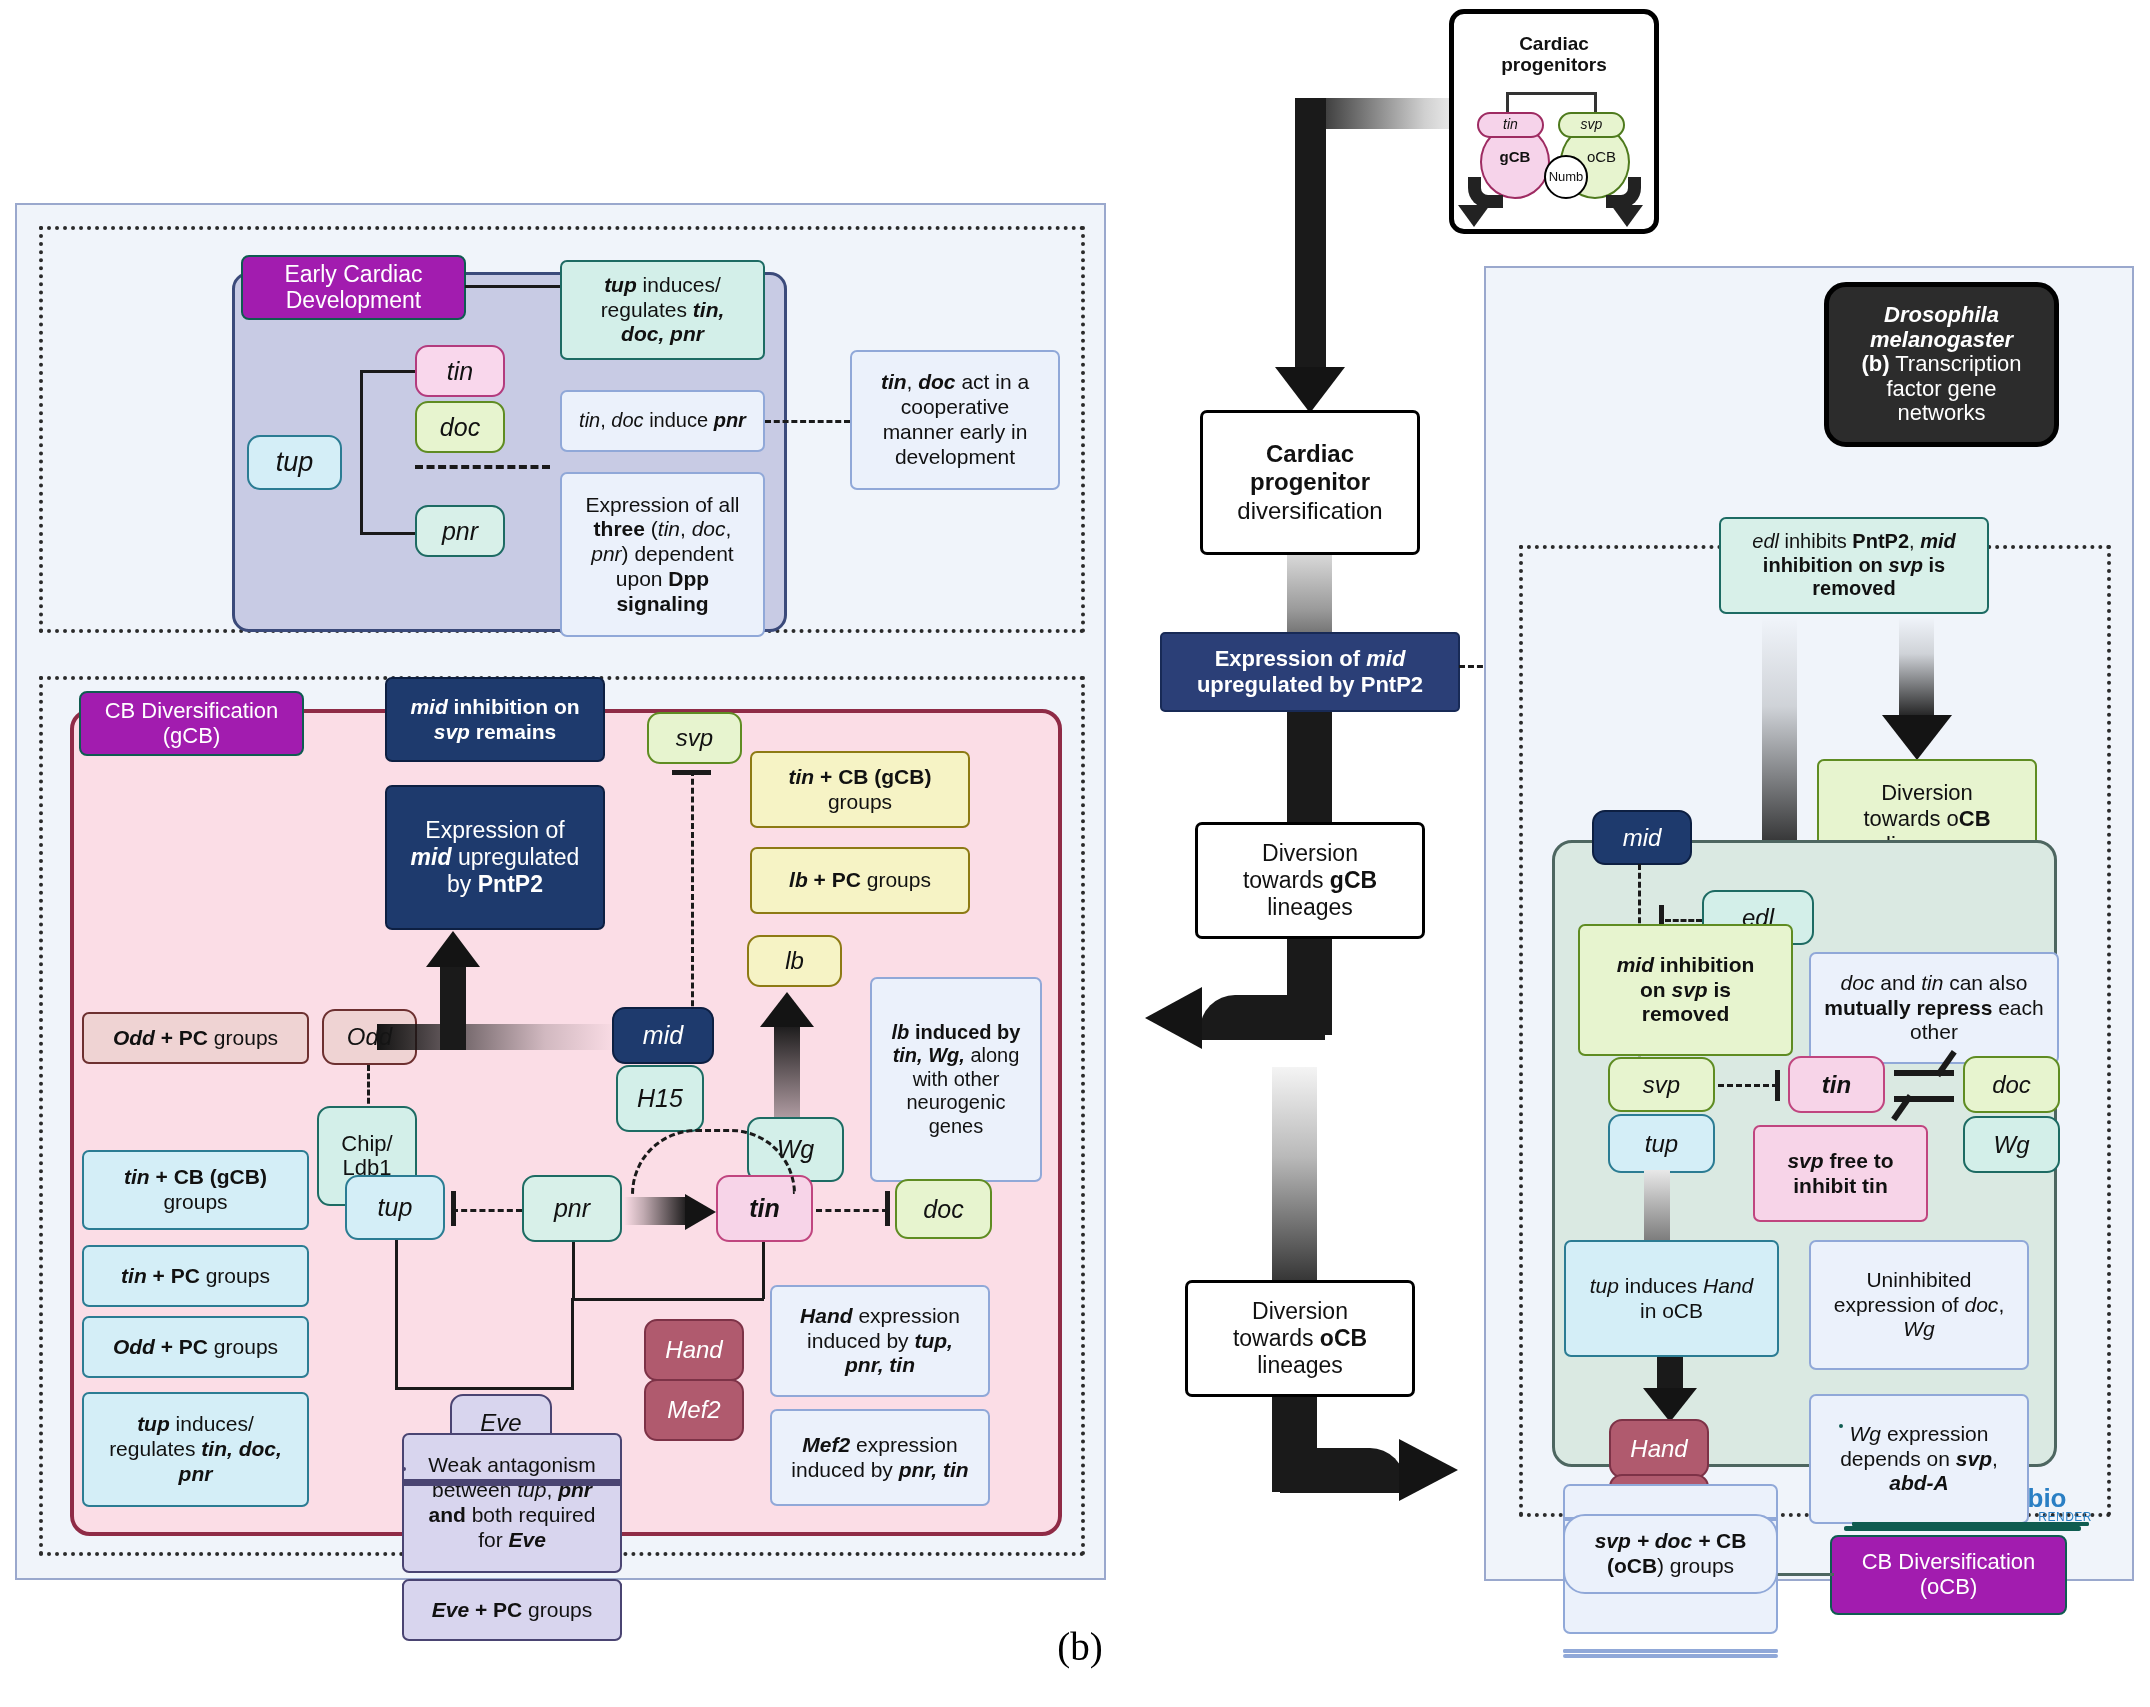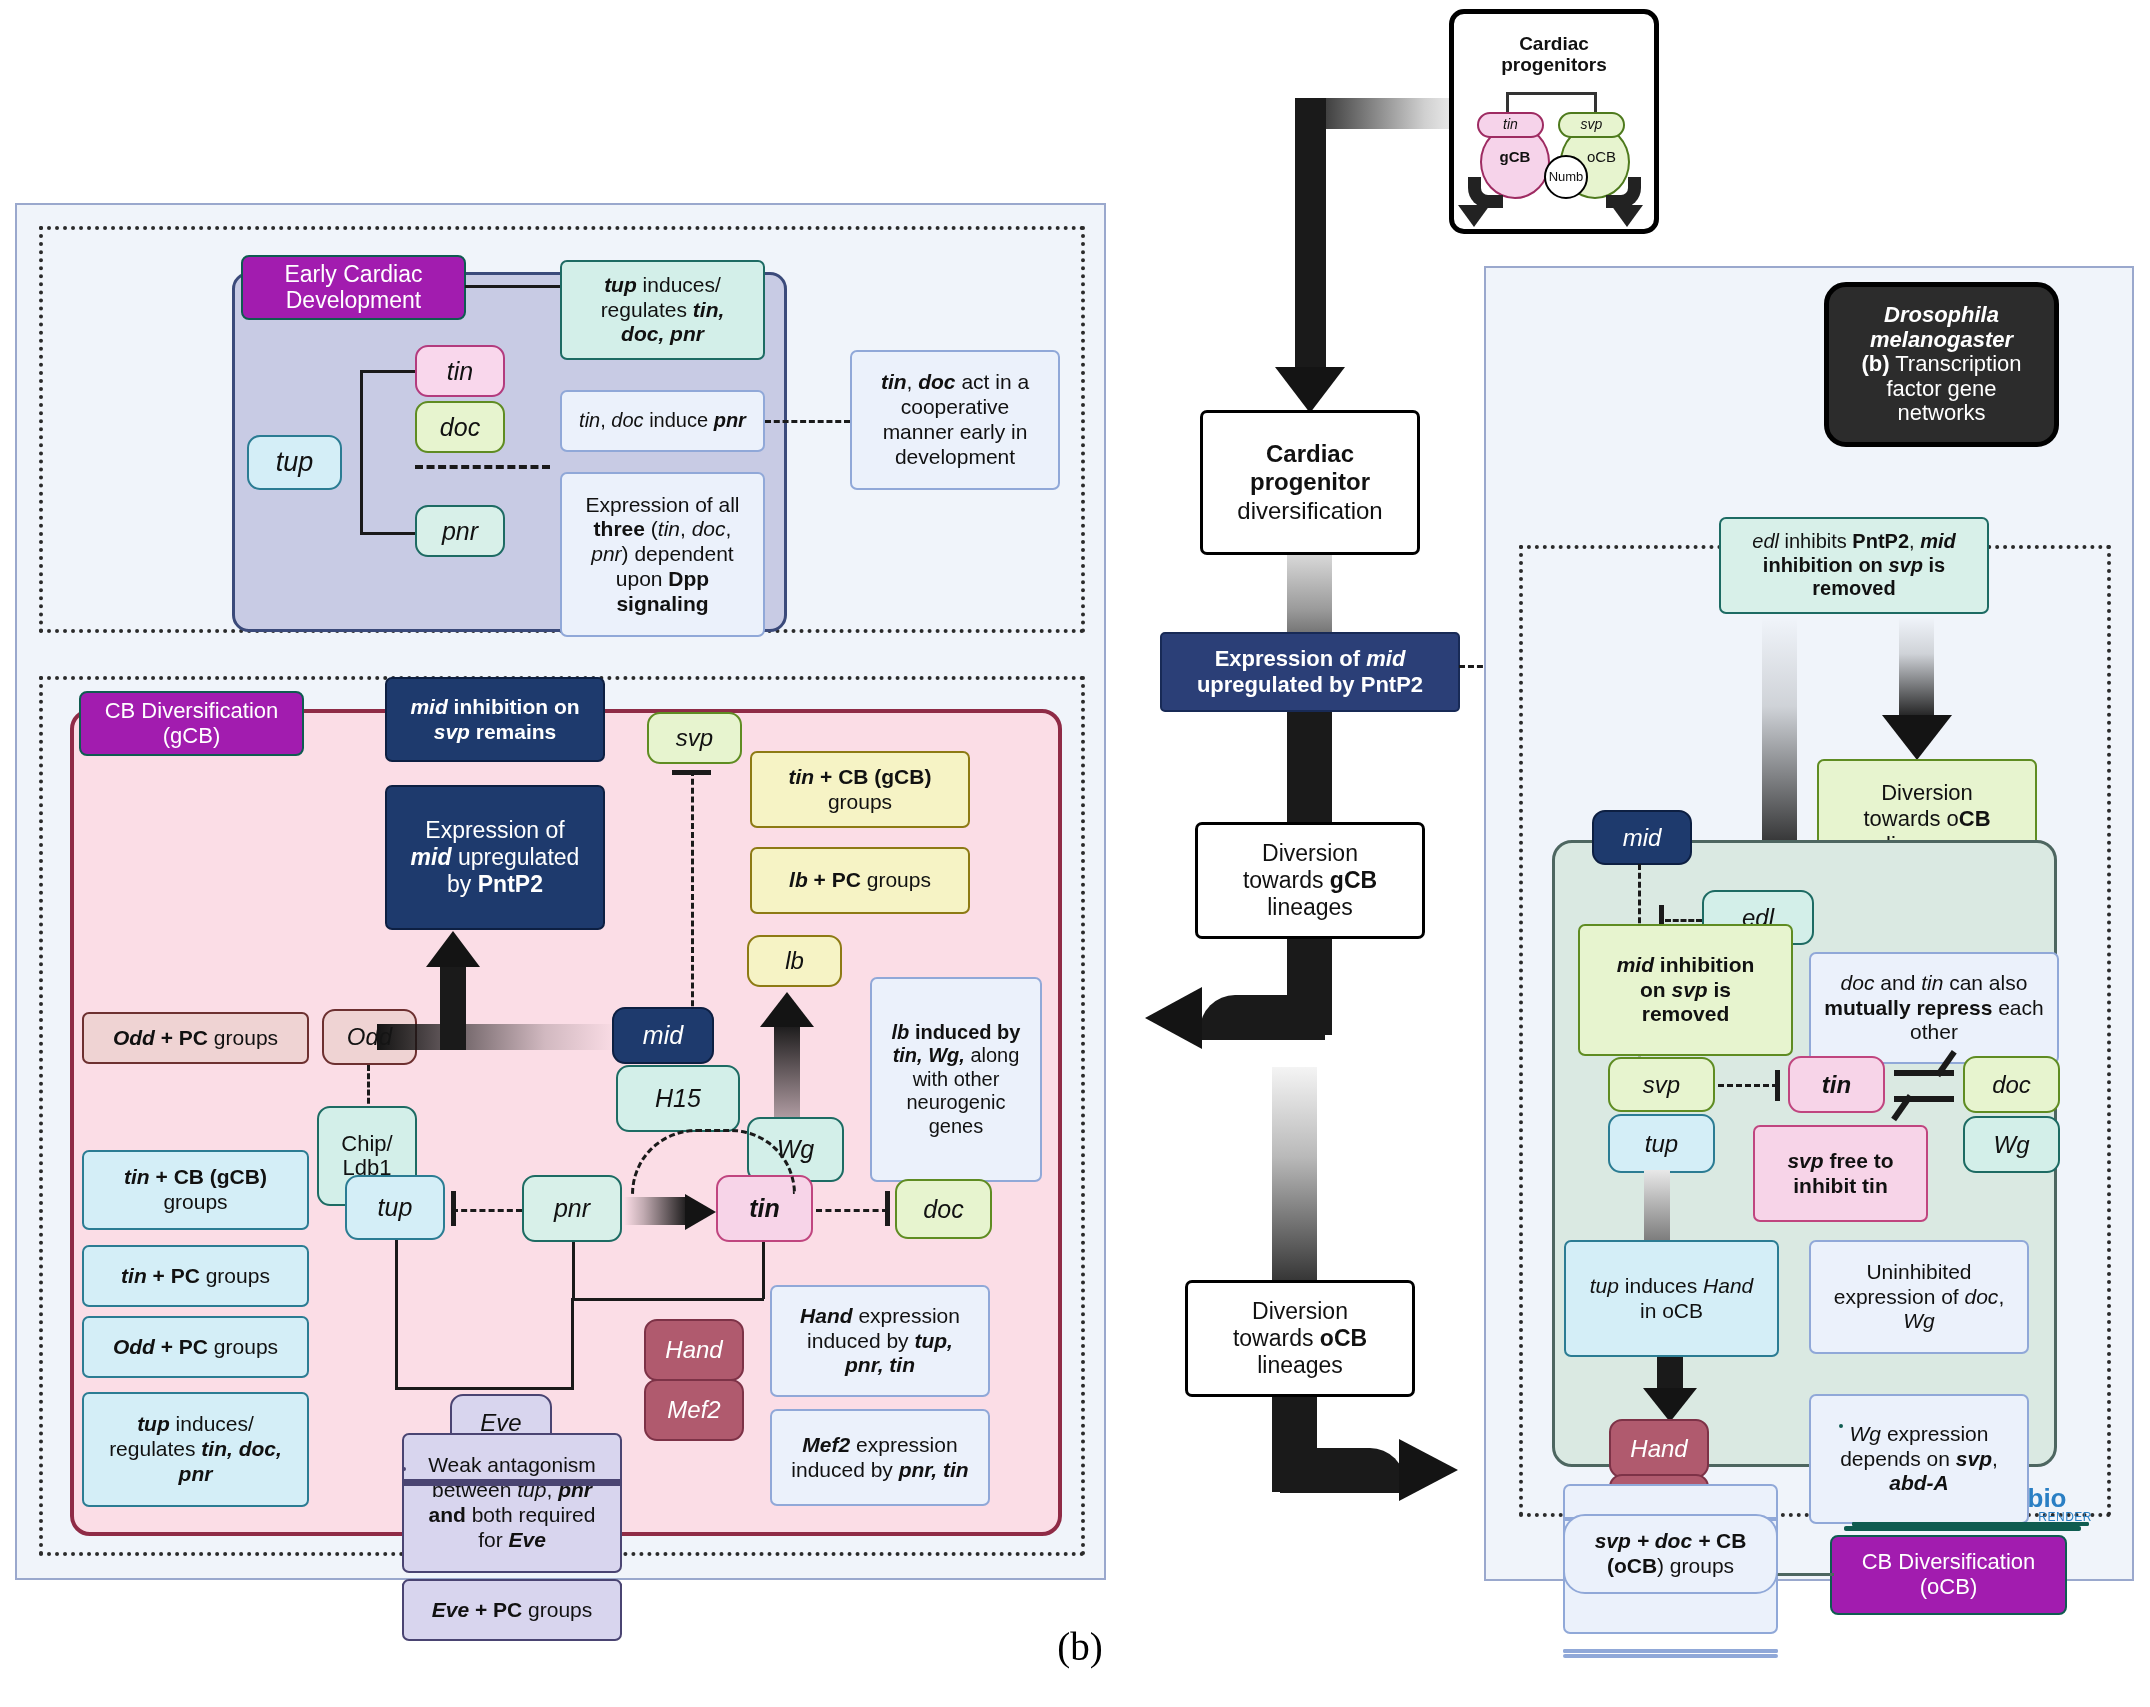--- a/index.html
+++ b/index.html
@@ -164,7 +164,7 @@
   <i>mid</i>
 </div>
 
-<div class="abs pill t-teal" style="left:616px;top:1065px;width:124px;height:67px;font-size:25px;">
+<div class="abs pill t-teal" style="left:616px;top:1065px;width:88px;height:67px;font-size:25px;">
   <i>H15</i>
 </div>
 

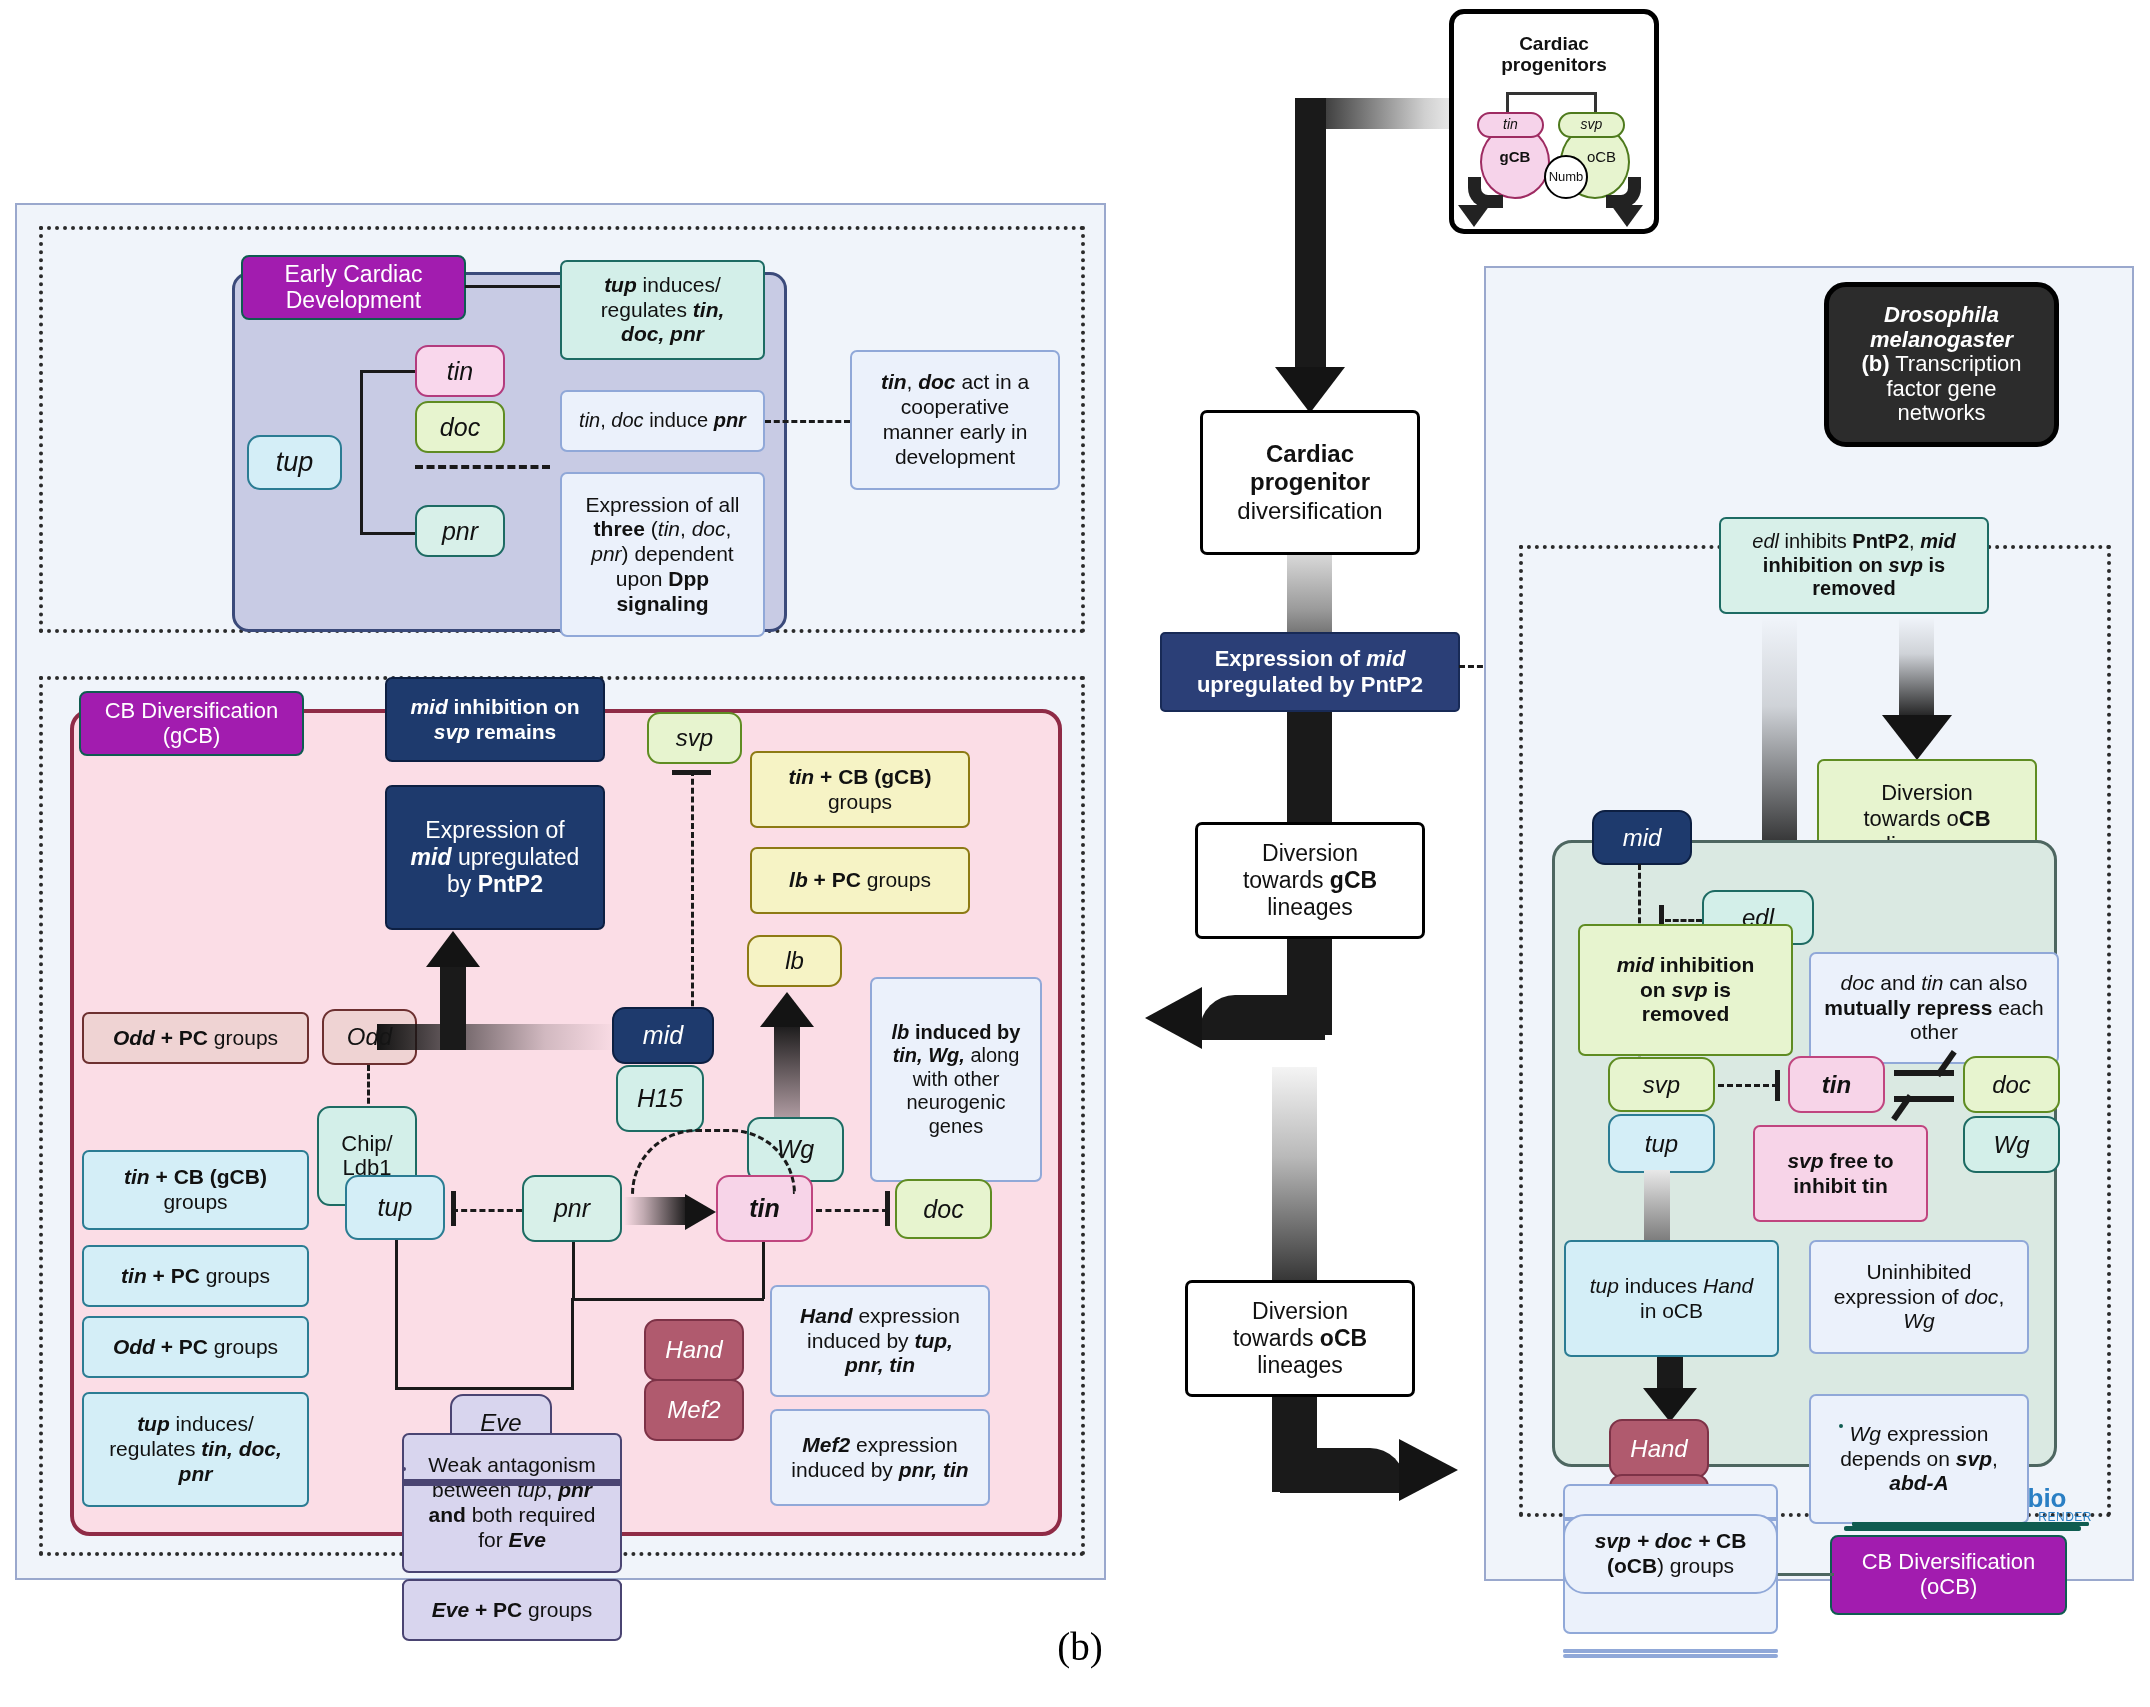--- a/index.html
+++ b/index.html
@@ -425,7 +425,7 @@
   <div><i>tup</i> induces <i>Hand</i><br>in oCB</div>
 </div>
 
-<div class="abs box t-info" style="left:1809px;top:1240px;width:220px;height:114px;font-size:21px;padding:4px;">
+<div class="abs box t-info" style="left:1809px;top:1240px;width:220px;height:130px;font-size:21px;padding:4px;">
   <div>Uninhibited<br>expression of <i>doc</i>,<br><i>Wg</i></div>
 </div>
 

